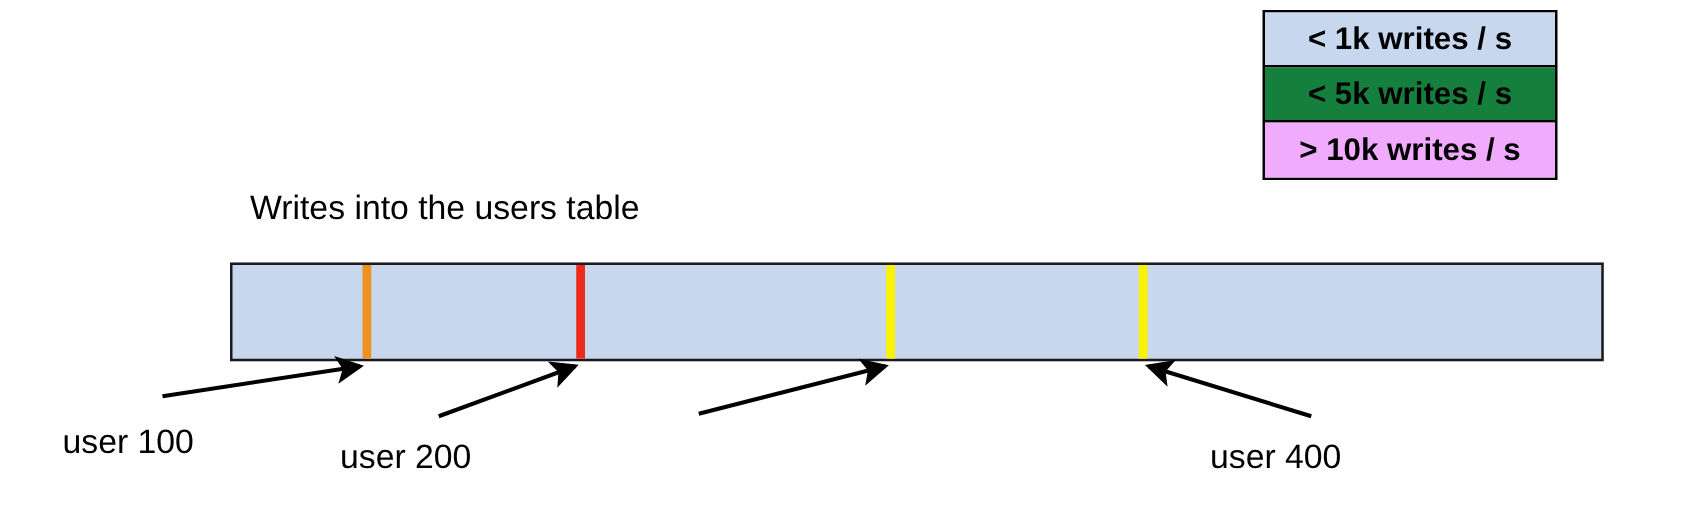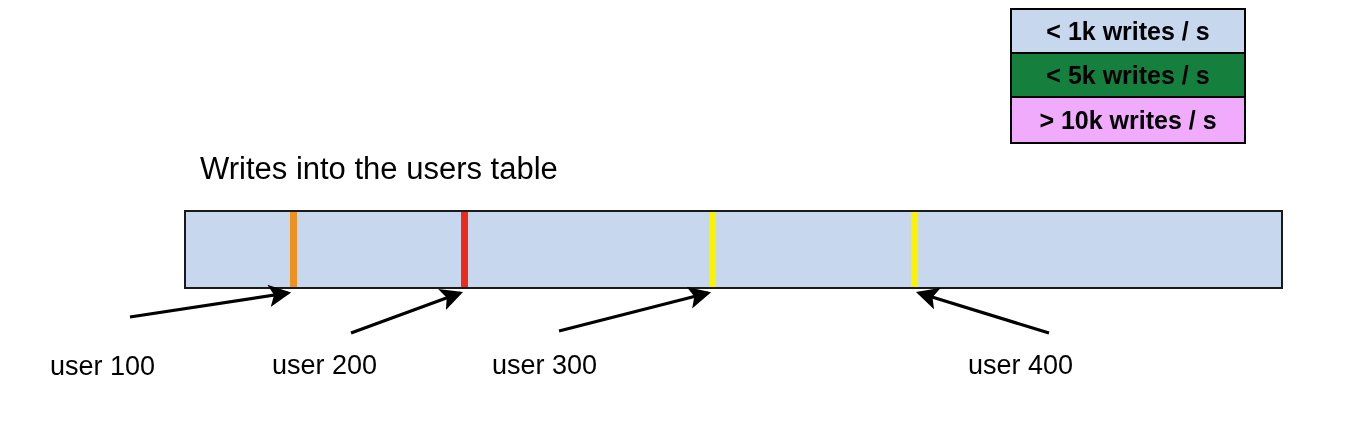--- a/index.html
+++ b/index.html
@@ -54,7 +54,7 @@
     position: absolute;
     left: 200px;
     top: 151px;
-    font-size: 31px;
+    font-size: 27px;
     color: #000000;
     white-space: nowrap;
   }

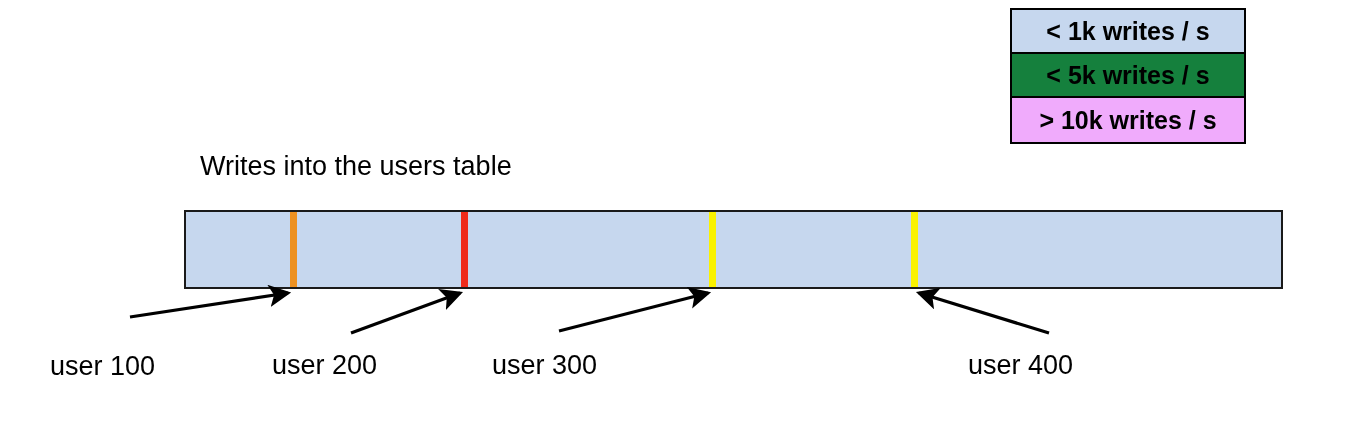--- a/index.html
+++ b/index.html
@@ -139,7 +139,7 @@
     <line x1="1049" y1="333" x2="919" y2="293" stroke="#000000" stroke-width="3.2" marker-end="url(#arrowhead)"></line>
   </svg>
 
-  <div class="user-label" style="left:50px;  top:338px;margin-top:13px;">user 100</div>
+  <div class="user-label" style="left:50px;  top:338px;">user 100</div>
   <div class="user-label" style="left:272px; top:350px;text-align:center;">user 200</div>
   <div class="user-label" style="left:492px; top:350px;">user 300</div>
   <div class="user-label" style="left:968px; top:350px;">user 400</div>

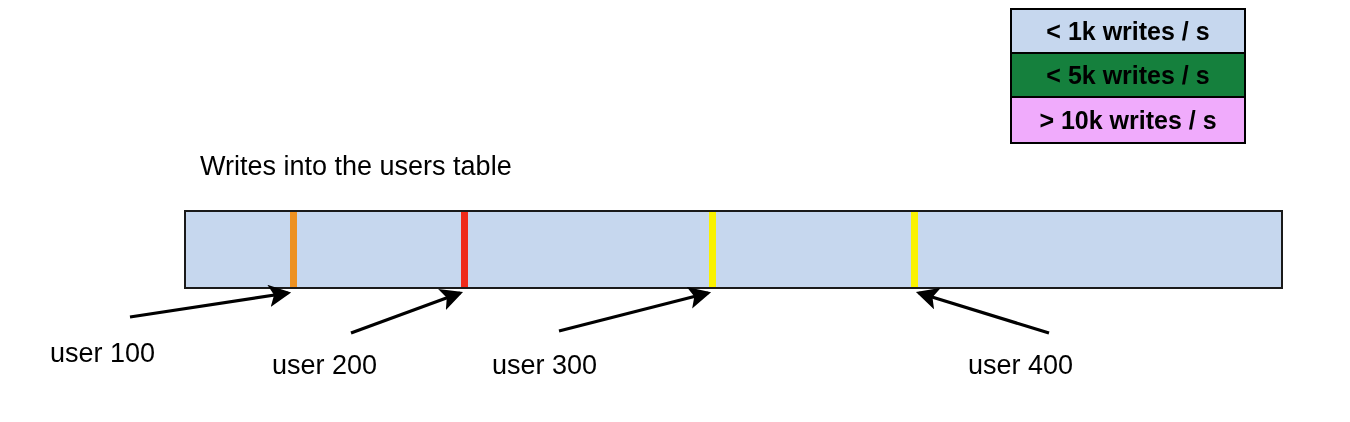--- a/index.html
+++ b/index.html
@@ -141,7 +141,6 @@
 
   <div class="user-label" style="left:50px;  top:338px;">user 100</div>
   <div class="user-label" style="left:272px; top:350px;text-align:center;">user 200</div>
-  <div class="user-label" style="left:492px; top:350px;">user 300</div>
   <div class="user-label" style="left:968px; top:350px;">user 400</div>
 
 </div>

